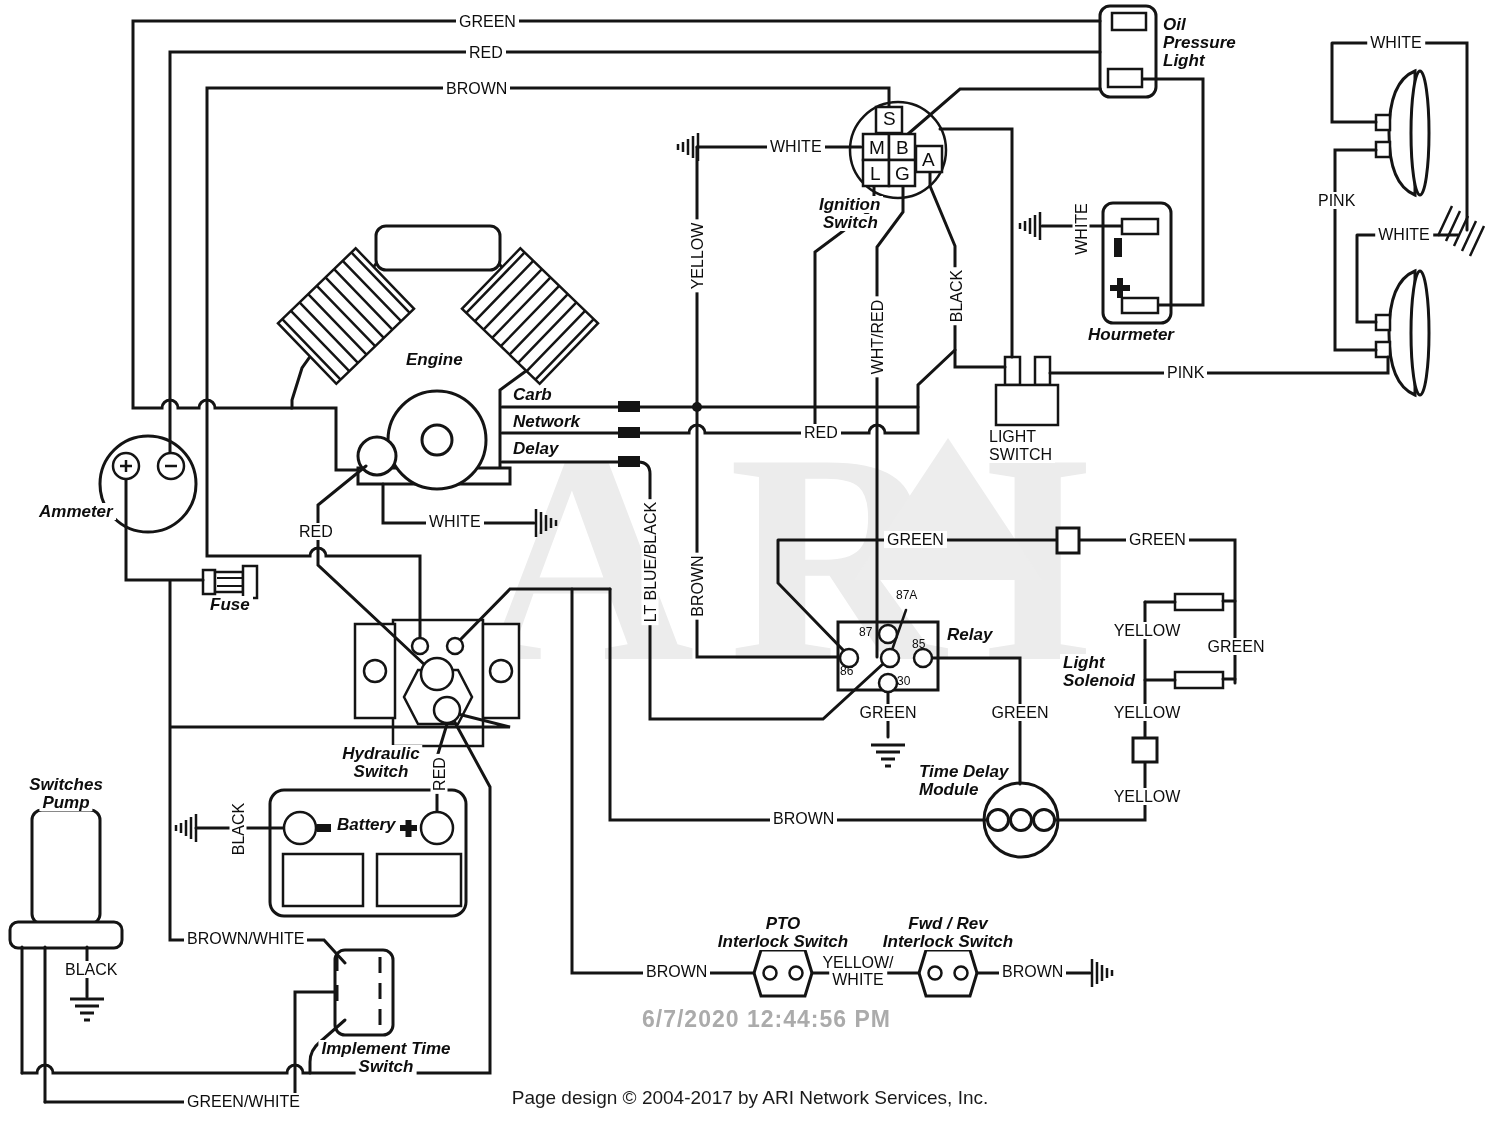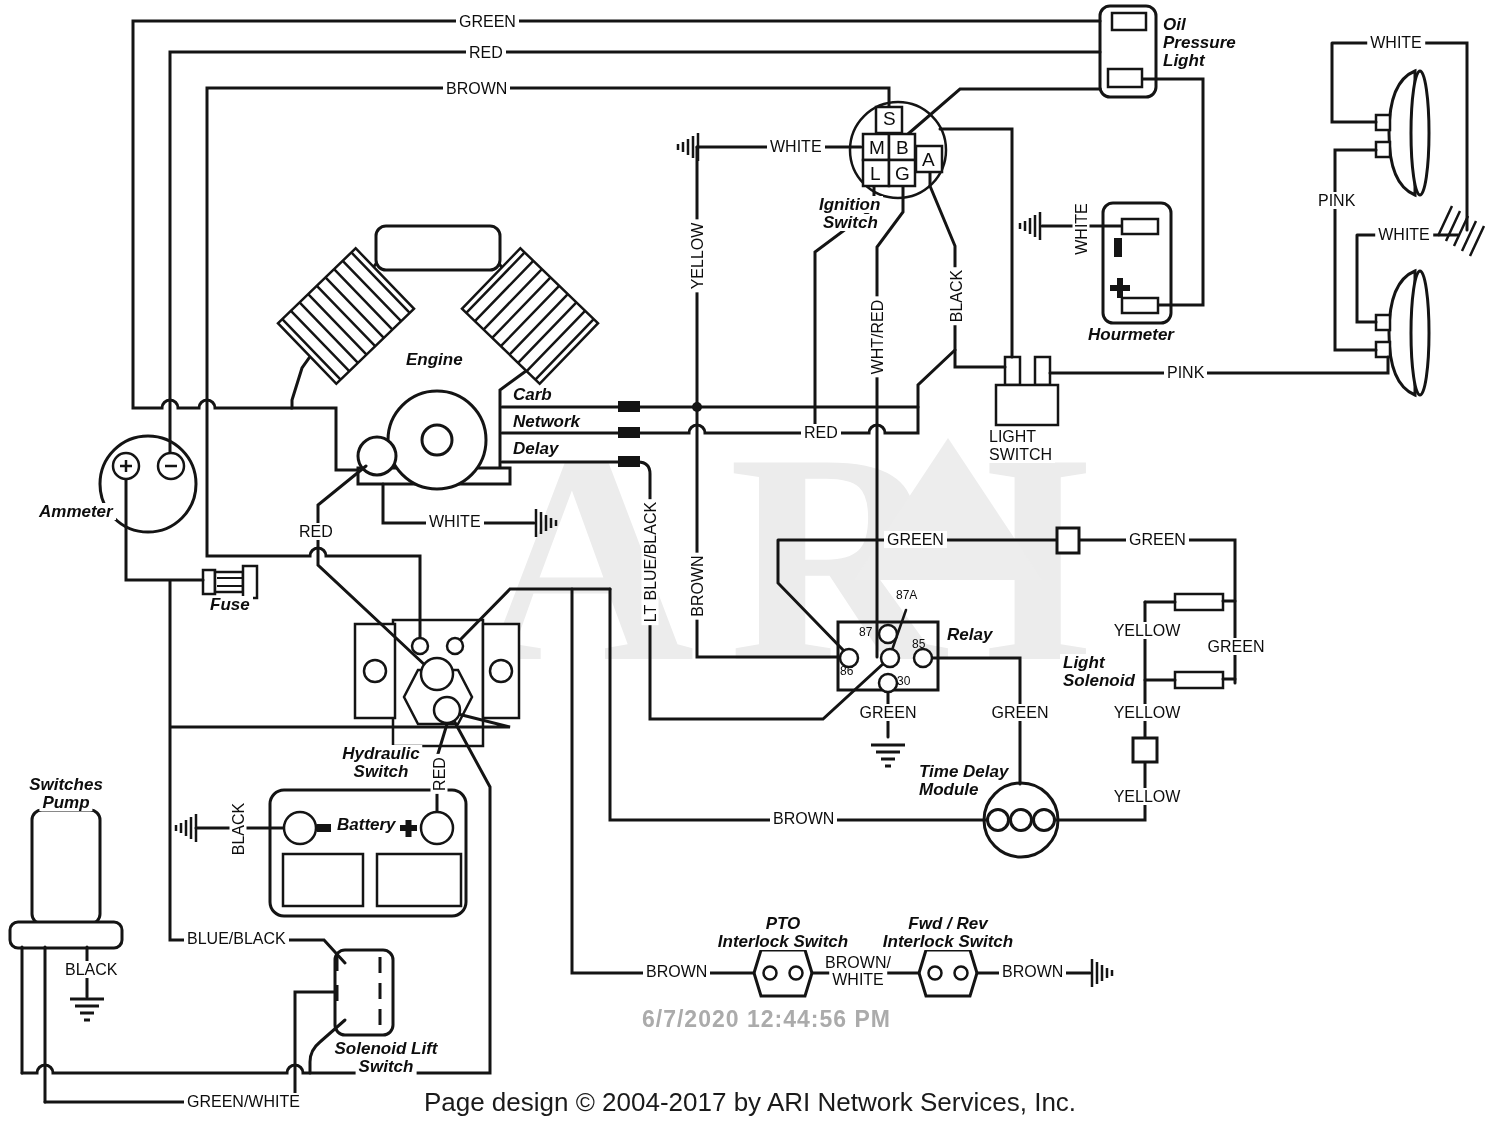--- a/index.html
+++ b/index.html
@@ -319,7 +319,7 @@
 <span class="lbl it ctr" style="left:66px;top:776px">Switches</span>
 <span class="lbl it ctr" style="left:66px;top:794px">Pump</span>
 <span class="lbl" style="left:62px;top:961px">BLACK</span>
-<span class="lbl" style="left:184px;top:930px">BLUE/BLACK</span>
+<span class="lbl" style="left:184px;top:930px">BROWN/WHITE</span>
 <span class="lbl" style="left:184px;top:1093px">GREEN/WHITE</span>
 <span class="lbl it ctr" style="left:386px;top:1040px">Solenoid Lift</span>
 <span class="lbl it ctr" style="left:386px;top:1058px">Switch</span>

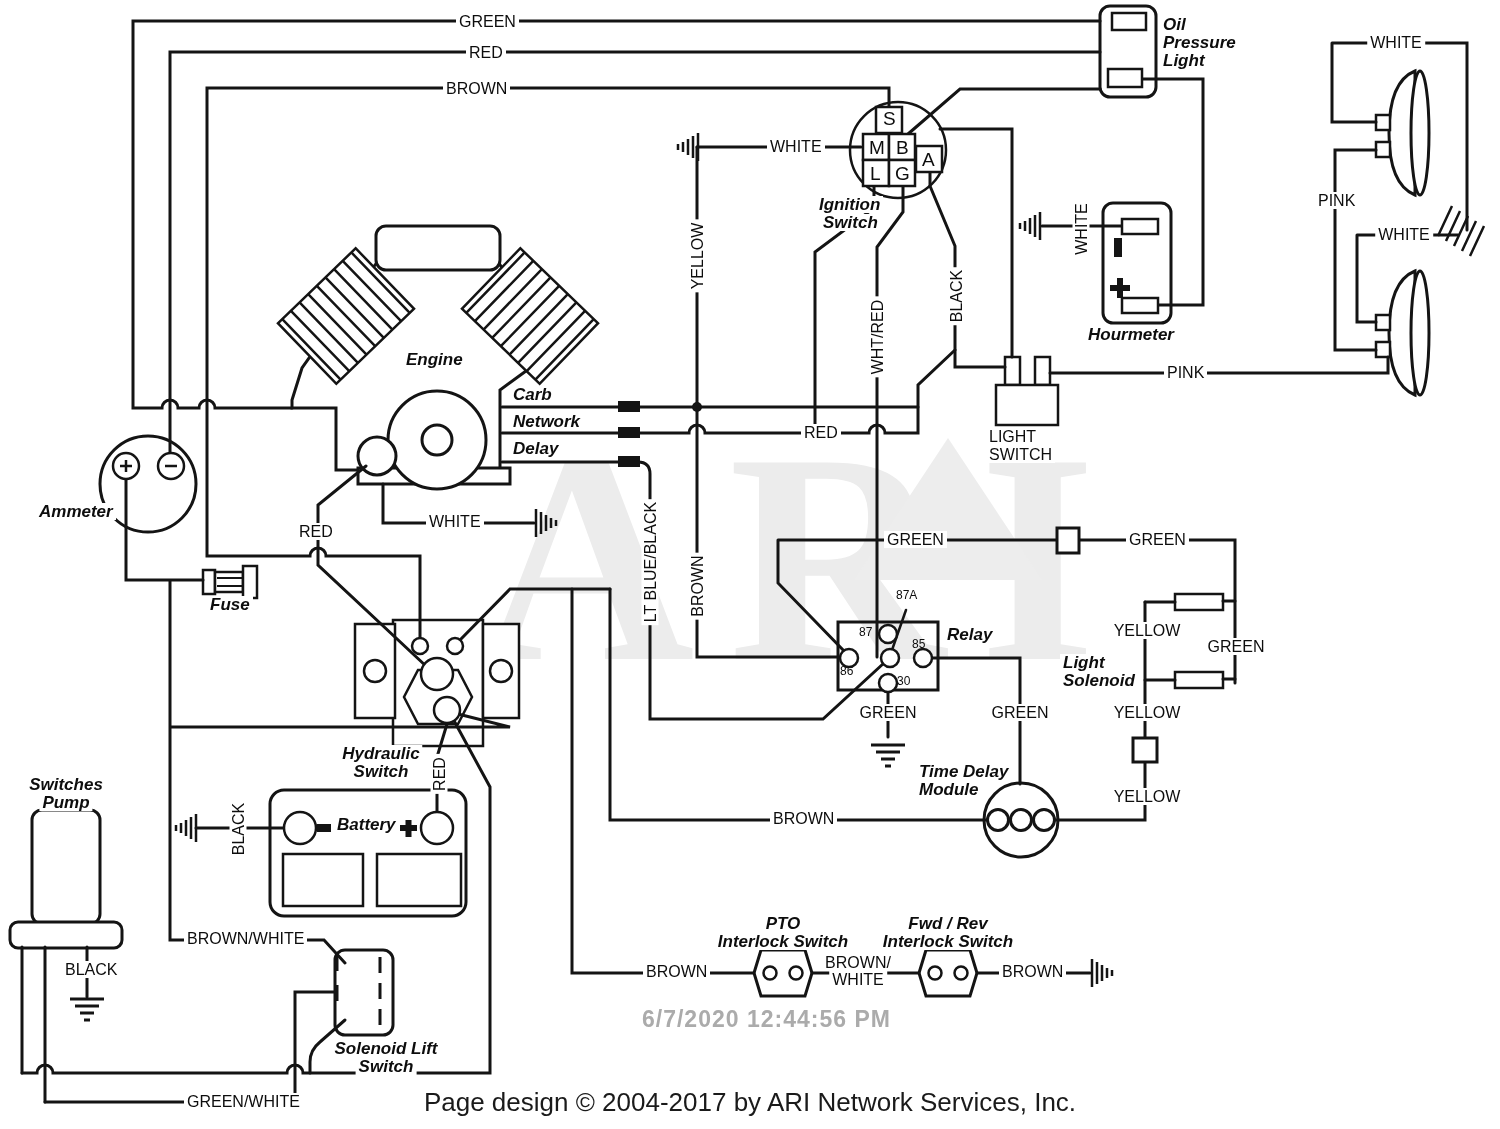--- a/index.html
+++ b/index.html
@@ -329,7 +329,7 @@
 <span class="lbl it ctr" style="left:948px;top:915px">Fwd / Rev</span>
 <span class="lbl it ctr" style="left:948px;top:933px">Interlock Switch</span>
 <span class="lbl" style="left:643px;top:963px">BROWN</span>
-<span class="lbl ctr" style="left:858px;top:954px">BROWN/</span>
+<span class="lbl ctr" style="left:858px;top:954px">YELLOW/</span>
 <span class="lbl ctr" style="left:858px;top:971px">WHITE</span>
 <span class="lbl" style="left:999px;top:963px">BROWN</span>
 

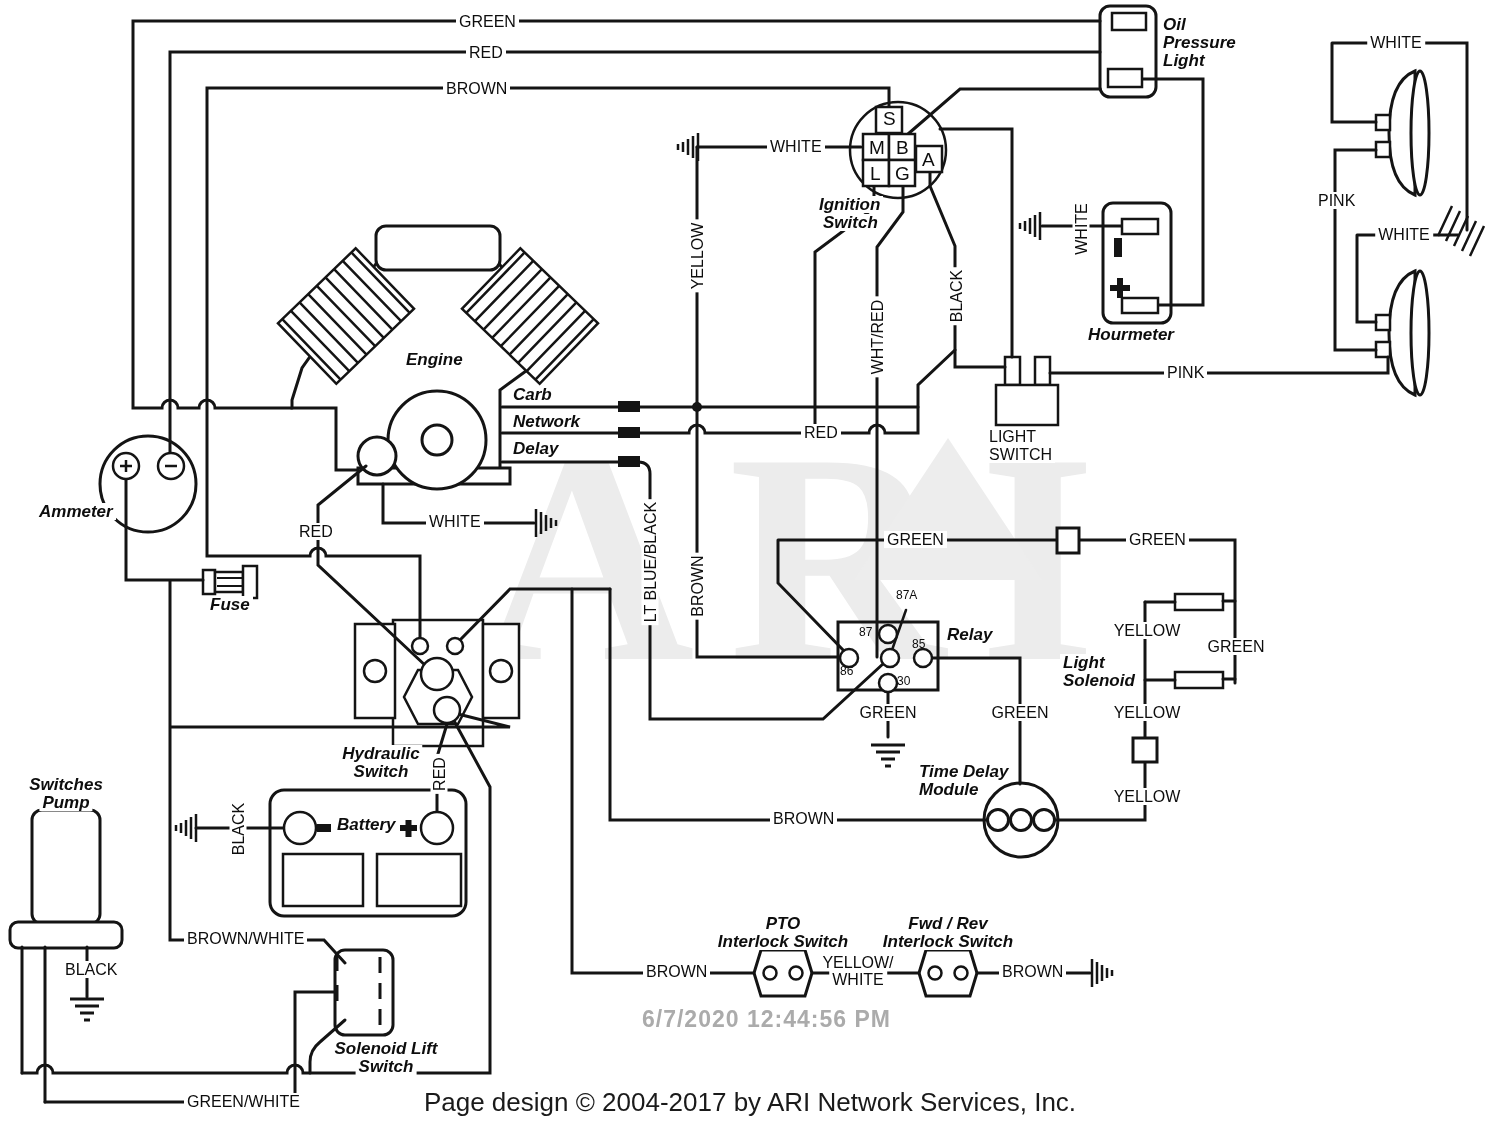--- a/index.html
+++ b/index.html
@@ -321,7 +321,7 @@
 <span class="lbl" style="left:62px;top:961px">BLACK</span>
 <span class="lbl" style="left:184px;top:930px">BROWN/WHITE</span>
 <span class="lbl" style="left:184px;top:1093px">GREEN/WHITE</span>
-<span class="lbl it ctr" style="left:386px;top:1040px">Solenoid Lift</span>
+<span class="lbl it ctr" style="left:386px;top:1040px">Implement Time</span>
 <span class="lbl it ctr" style="left:386px;top:1058px">Switch</span>
 
 <span class="lbl it ctr" style="left:783px;top:915px">PTO</span>

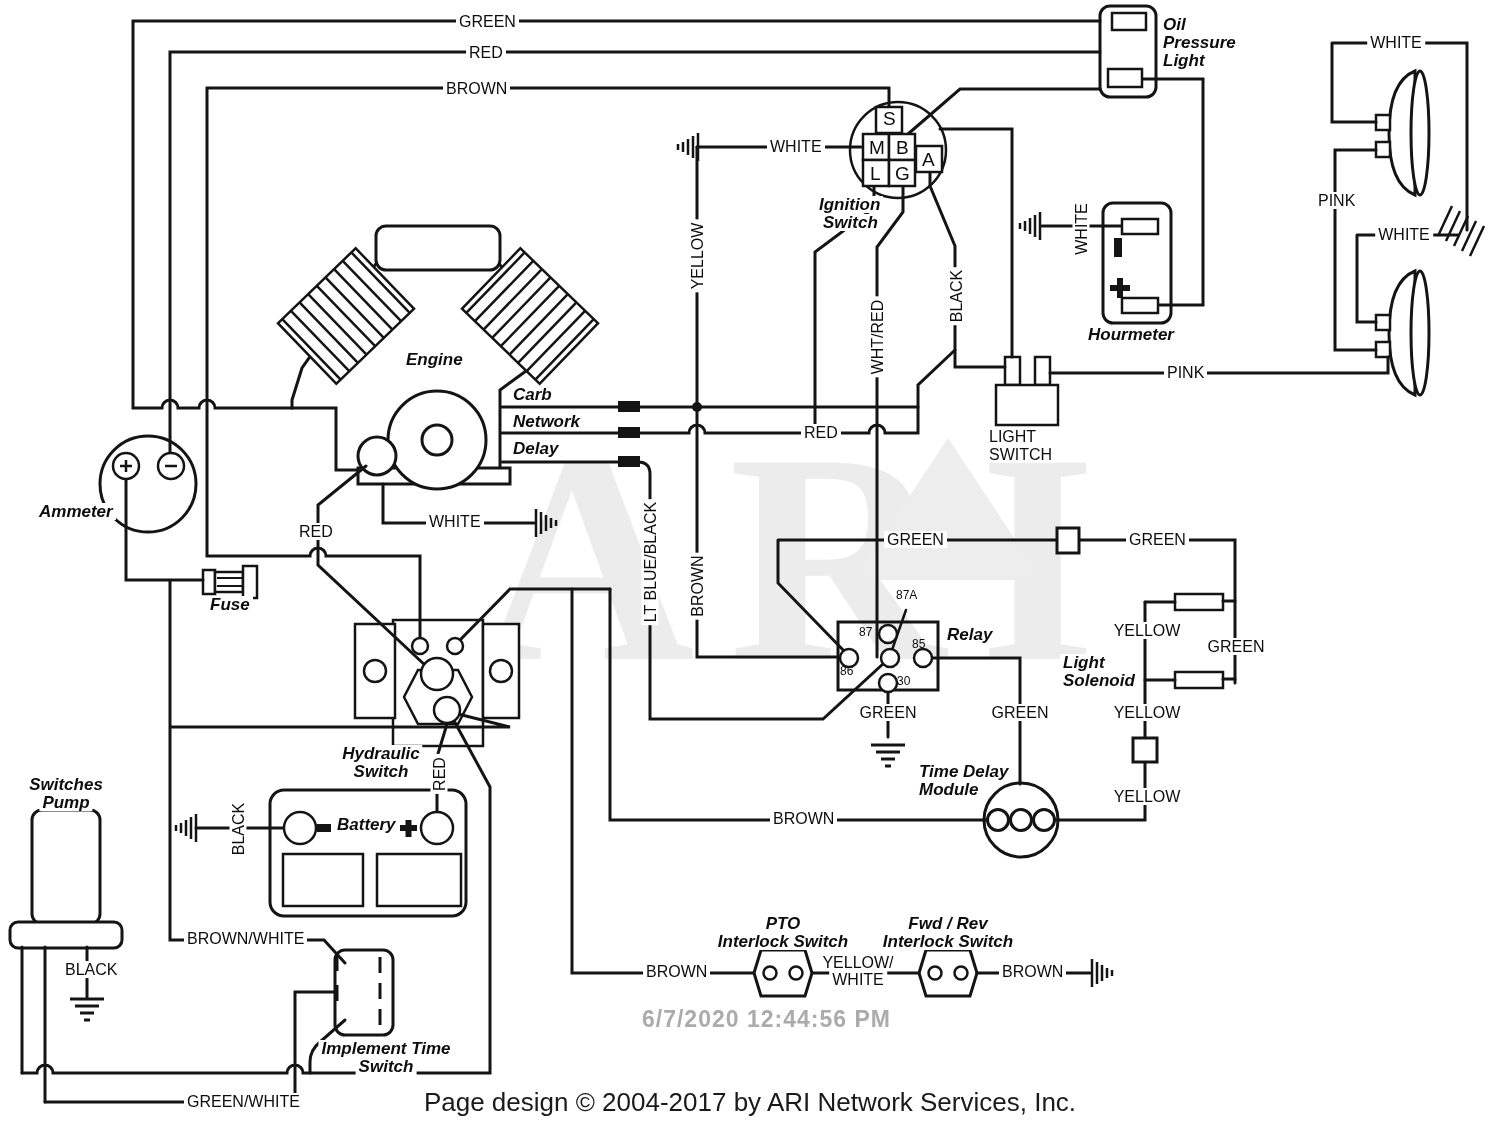--- a/index.html
+++ b/index.html
@@ -19,7 +19,7 @@
   .stamp{position:absolute;z-index:3;left:642px;top:1006px;font-weight:bold;
          font-size:23px;color:#ababab;letter-spacing:1px}
   .footer{position:absolute;z-index:3;left:0;top:1087px;width:1500px;text-align:center;
-          font-size:26px;color:#1a1a1a}
+          font-size:19px;color:#1a1a1a}
 </style>
 </head>
 <body>

